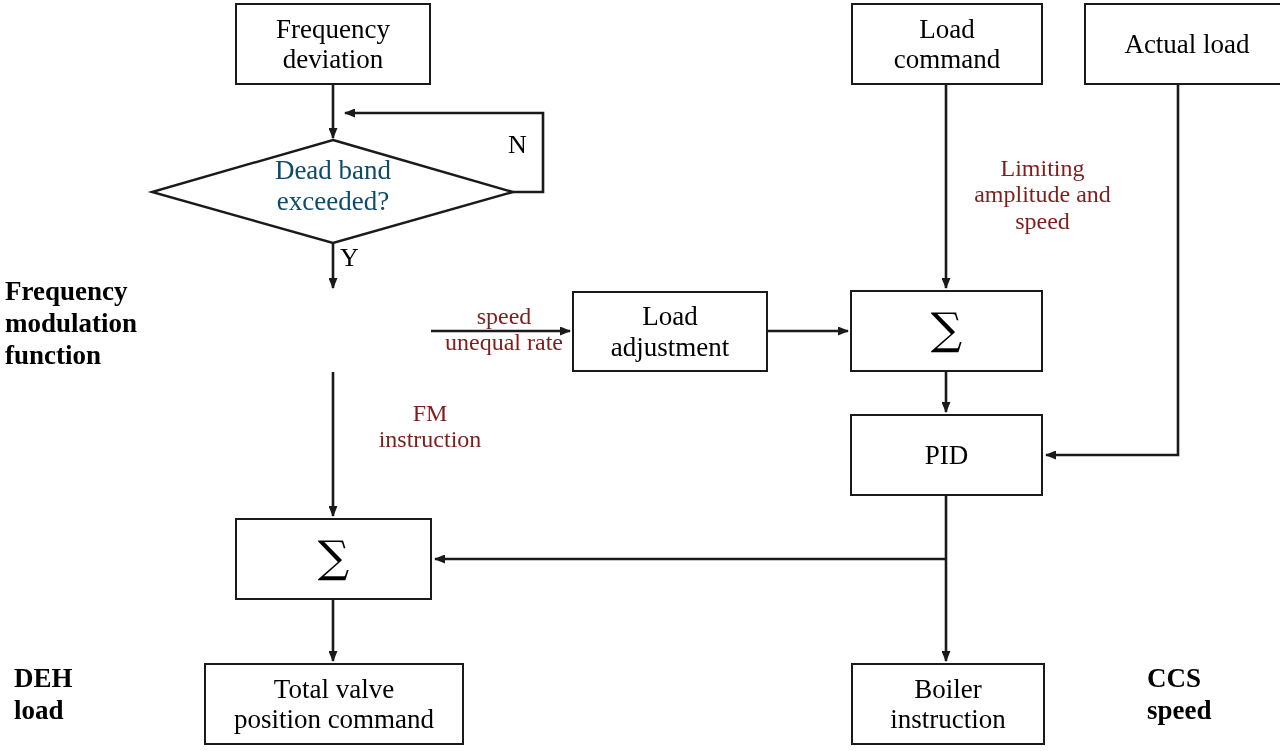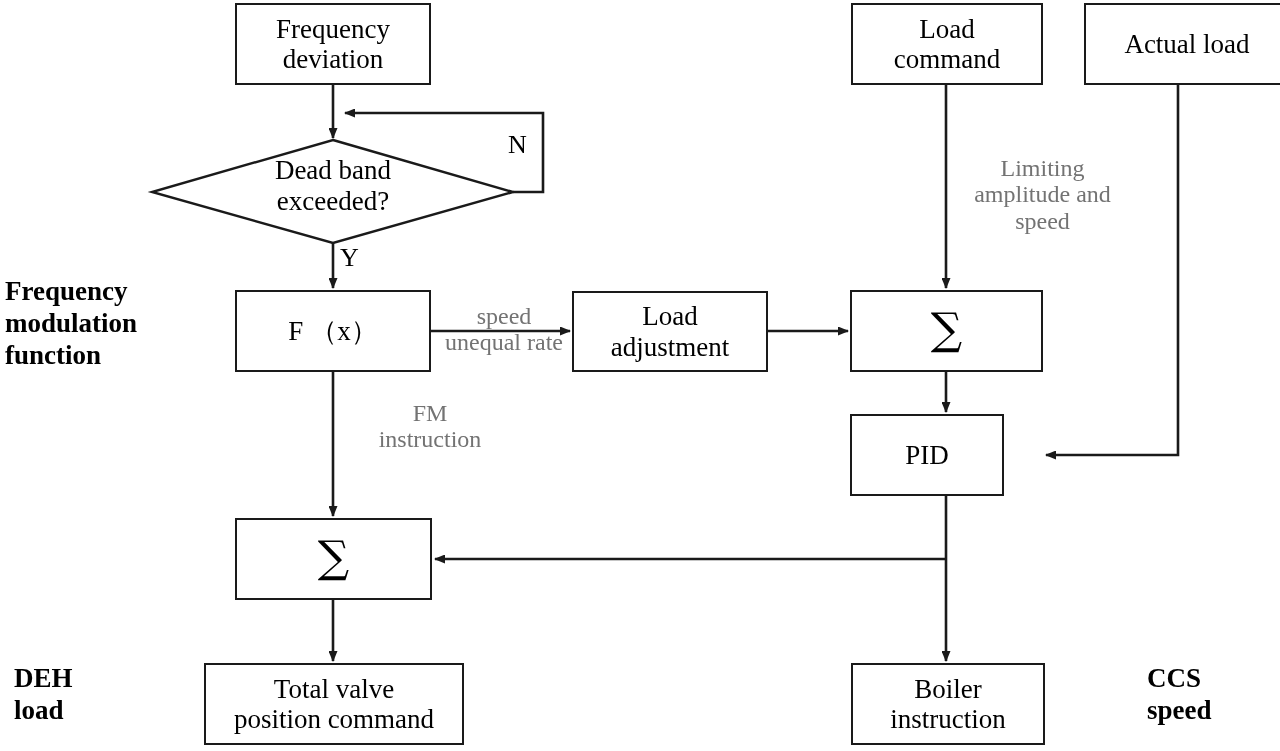--- a/index.html
+++ b/index.html
@@ -81,7 +81,7 @@
     font-family: "Liberation Serif", "DejaVu Serif", serif;
     font-size: 27px;
     line-height: 1.14;
-    color: #000000;
+    color: #0c4a6e;
     white-space: pre-line;
     z-index: 4;
   }

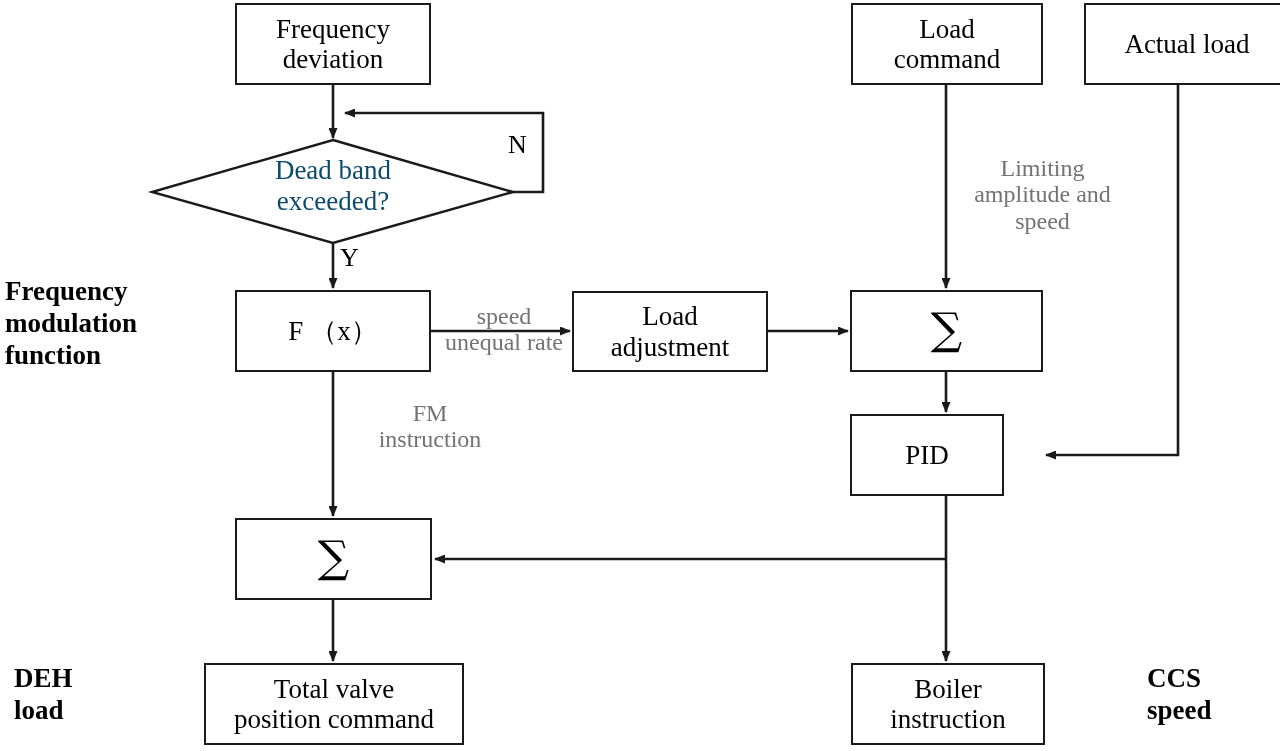--- a/index.html
+++ b/index.html
@@ -43,7 +43,7 @@
     font-family: "Liberation Serif", "DejaVu Serif", serif;
     font-size: 24px;
     line-height: 1.1;
-    color: #737373;
+    color: #7f1d1d;
     text-align: center;
     white-space: pre-line;
     z-index: 4;

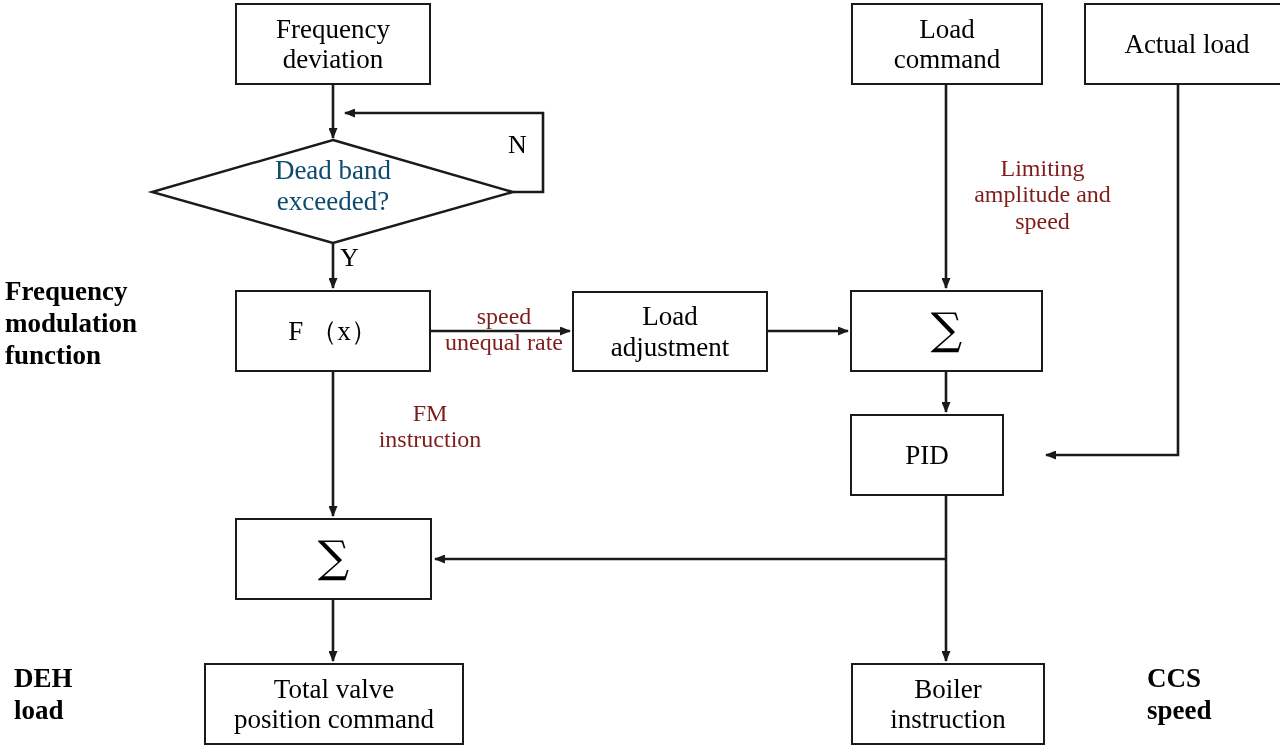--- a/index.html
+++ b/index.html
@@ -131,7 +131,6 @@
   <div class="diamond-text" style="left:213px; top:155px; width:240px;">Dead band
 exceeded?</div>
 
-  <div class="node" style="left:235px; top:290px; width:196px; height:82px;">F （x）</div>
 
   <div class="node" style="left:572px; top:291px; width:196px; height:81px;">Load
 adjustment</div>

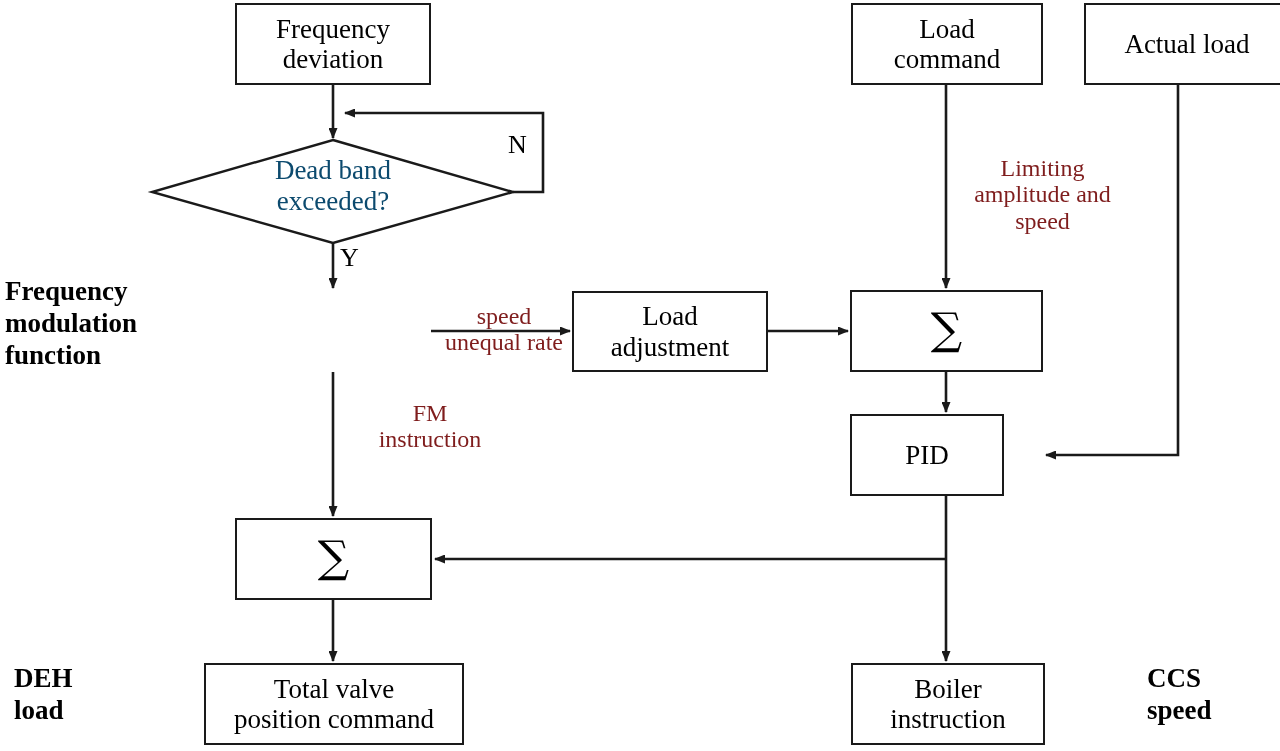--- a/index.html
+++ b/index.html
@@ -142,7 +142,7 @@
 
   <div class="node sigma" style="left:850px; top:290px; width:193px; height:82px;">∑</div>
 
-  <div class="node" style="left:850px; top:414px; width:154px; height:82px;text-align:right;">PID</div>
+  <div class="node" style="left:850px; top:414px; width:193px; height:82px;text-align:right;">PID</div>
 
   <div class="node sigma" style="left:235px; top:518px; width:197px; height:82px;">∑</div>
 

